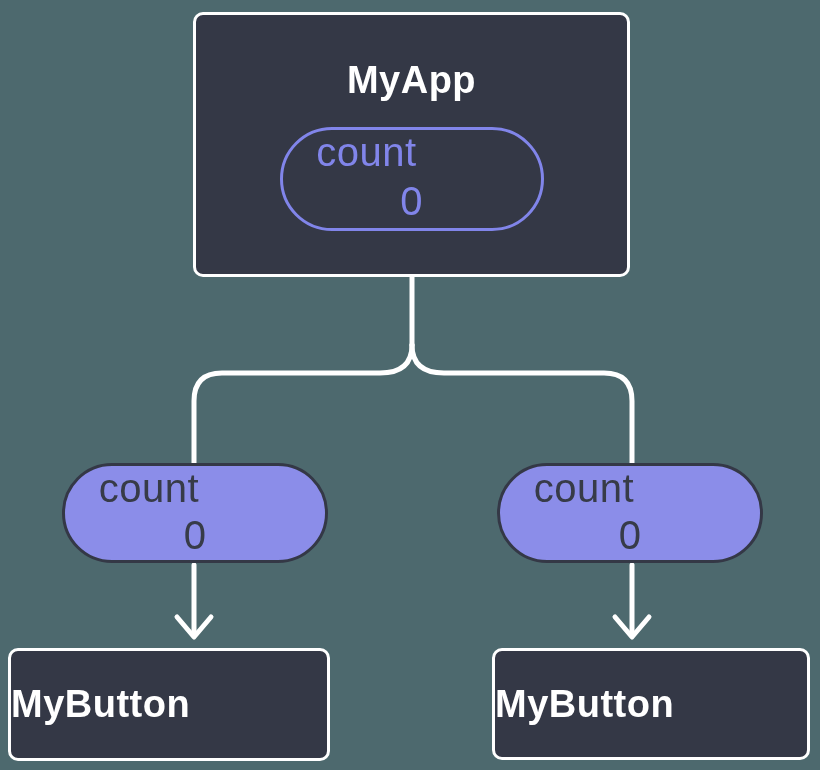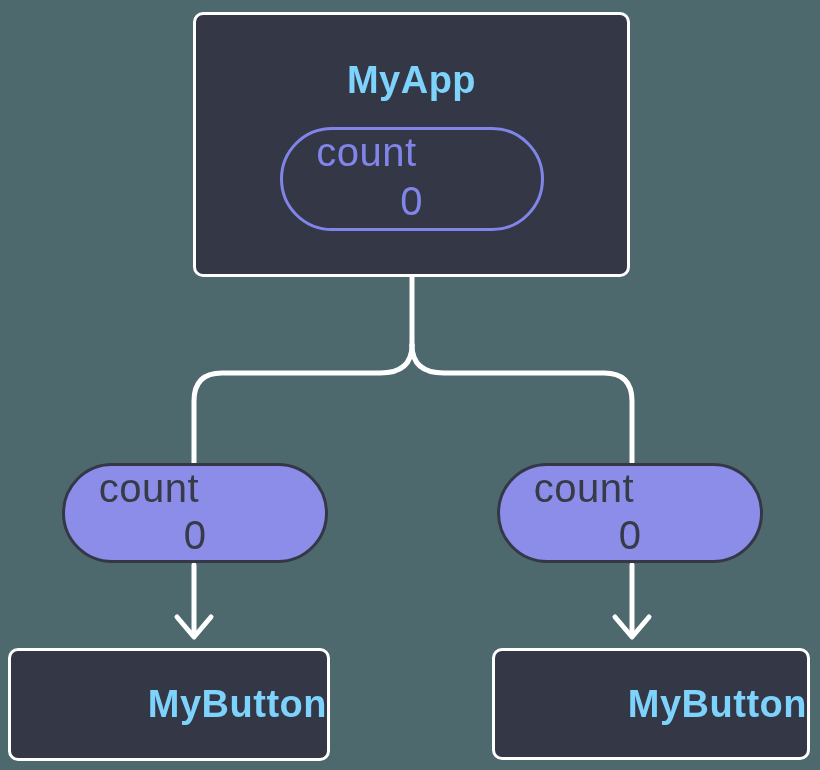--- a/index.html
+++ b/index.html
@@ -38,7 +38,7 @@
     box-sizing: border-box;
   }
   .card-title {
-    color: #7dd3fc;
+    color: #ffffff;
     font-weight: 700;
     font-size: 38px;
     text-align: center;

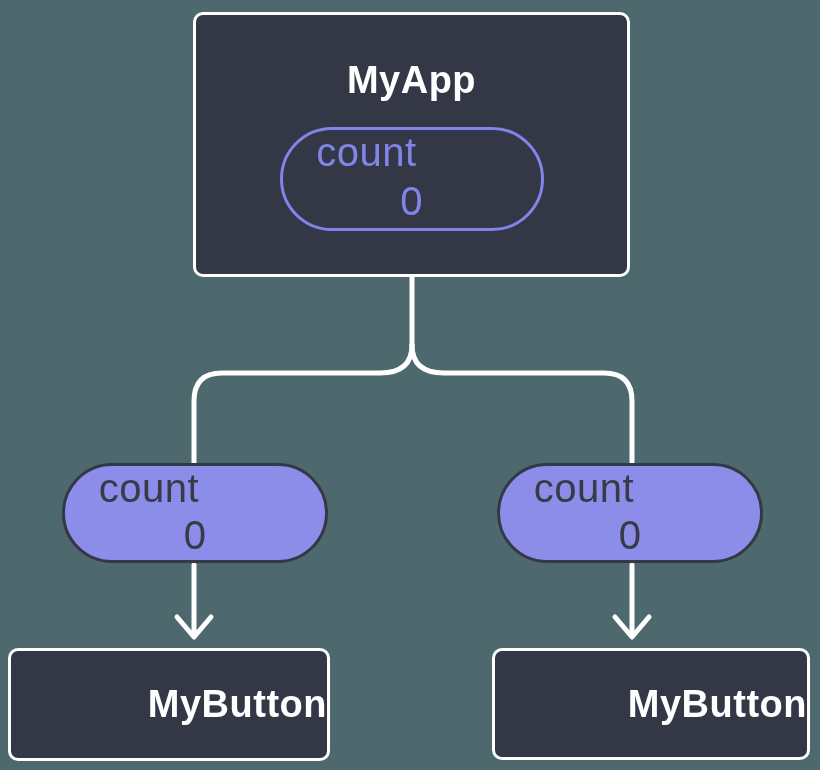--- a/index.html
+++ b/index.html
@@ -104,7 +104,7 @@
   .child-card {
     display: flex;
     align-items: center;
-    justify-content: flex-end;
+    justify-content: flex-start;
   }
   .child-card-left  { left: 8px;   top: 648px; width: 322px; height: 113px; }
   .child-card-right { left: 492px; top: 648px; width: 318px; height: 112px; }

